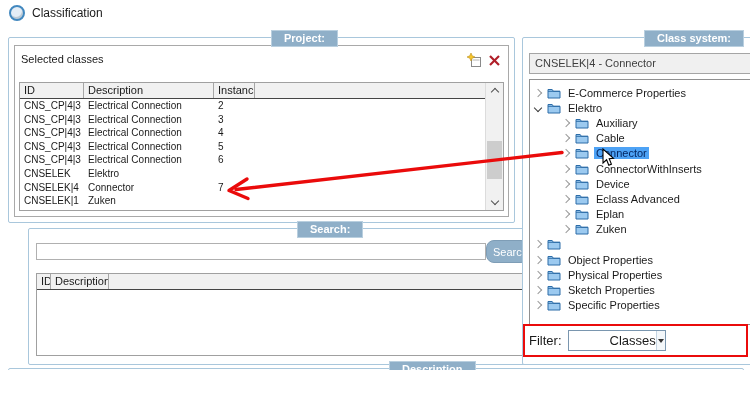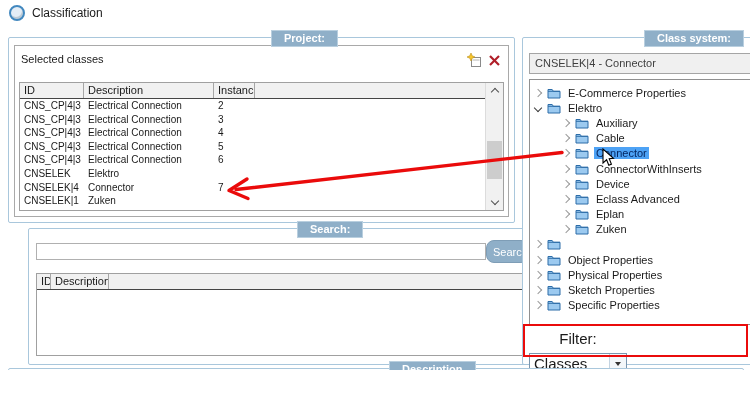--- a/index.html
+++ b/index.html
@@ -66,7 +66,7 @@
   .tlabel{white-space:nowrap;padding:0 2px;}
   .tlabel.sel{background:var(--selection_blue,#4da2f5);color:#03245e;}
 
-  .filterrow{position:absolute;left:6px;top:292px;display:flex;align-items:center;font-size:15px;gap:6px;flex-direction:column;}
+  .filterrow{position:absolute;left:6px;top:292px;display:flex;align-items:center;font-size:13px;gap:6px;}
   .combo{width:96px;height:19px;border:1px solid #7a96af;background:#fff;display:flex;align-items:center;position:relative;}
   .combo-val{flex:1;padding-left:4px;line-height:19px;white-space:nowrap;}
   .combo-btn{width:16px;height:100%;border-left:1px solid #c4d4e2;background:#f3f7fa;

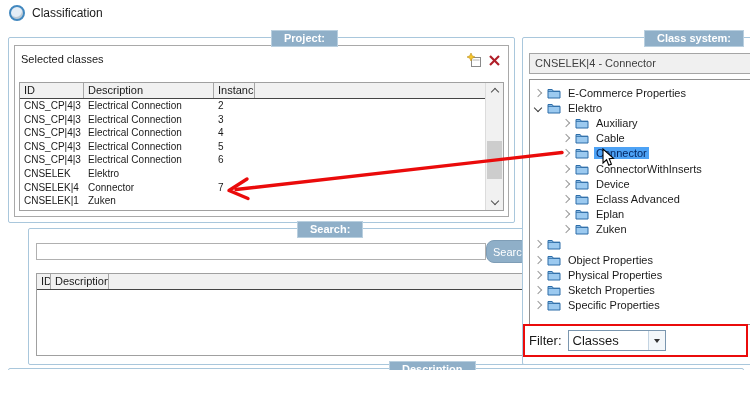--- a/index.html
+++ b/index.html
@@ -68,7 +68,7 @@
 
   .filterrow{position:absolute;left:6px;top:292px;display:flex;align-items:center;font-size:13px;gap:6px;}
   .combo{width:96px;height:19px;border:1px solid #7a96af;background:#fff;display:flex;align-items:center;position:relative;}
-  .combo-val{flex:1;padding-left:4px;line-height:19px;white-space:nowrap;}
+  .combo-val{flex:1;padding-left:4px;line-height:19px;white-space:nowrap;margin-left:37px;}
   .combo-btn{width:16px;height:100%;border-left:1px solid #c4d4e2;background:#f3f7fa;
              display:flex;align-items:center;justify-content:center;}
   .combo-arrow{width:0;height:0;border-left:3.5px solid transparent;border-right:3.5px solid transparent;

